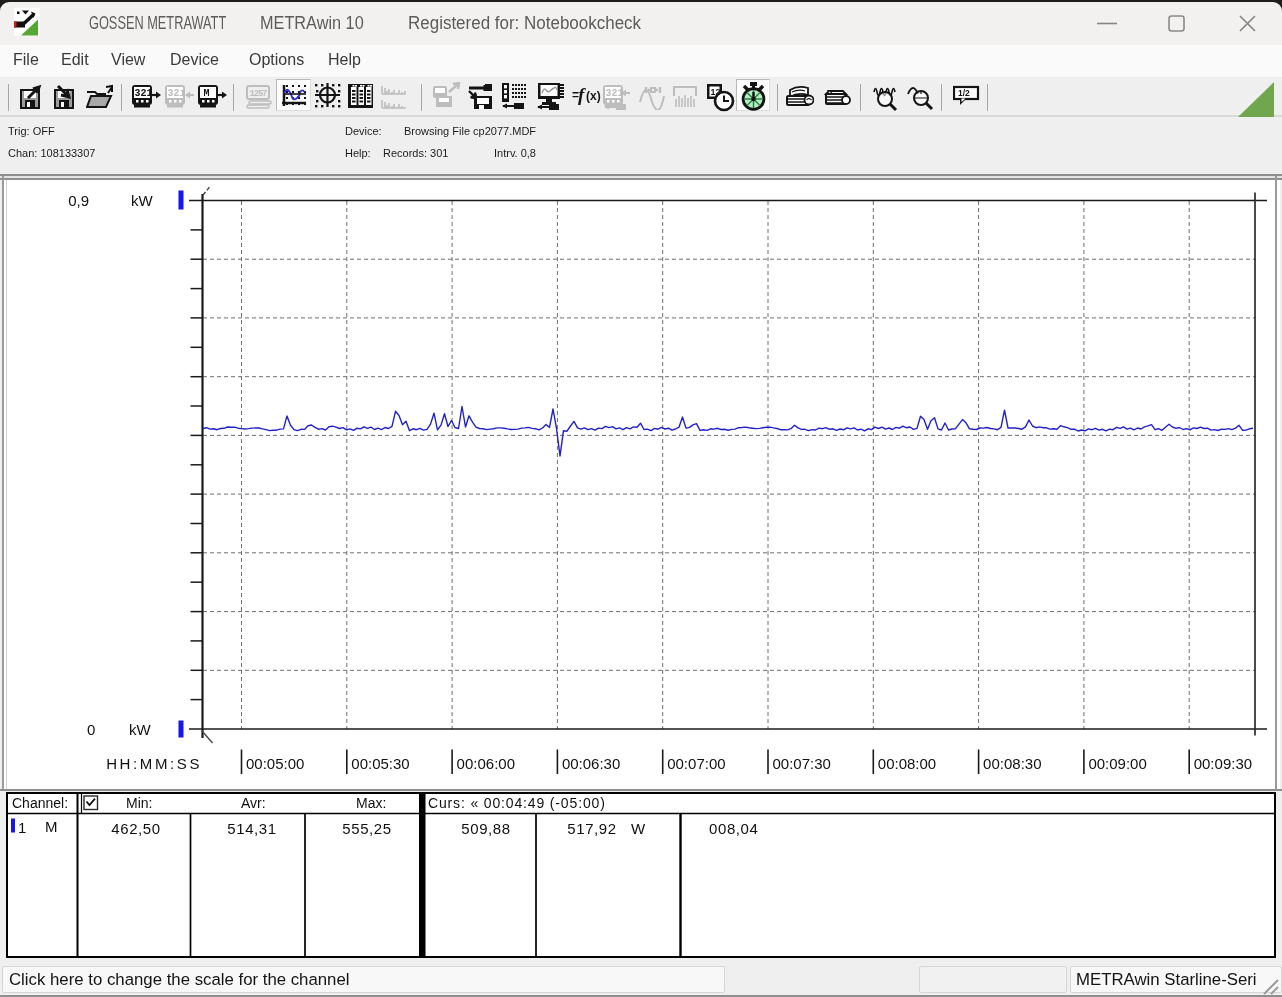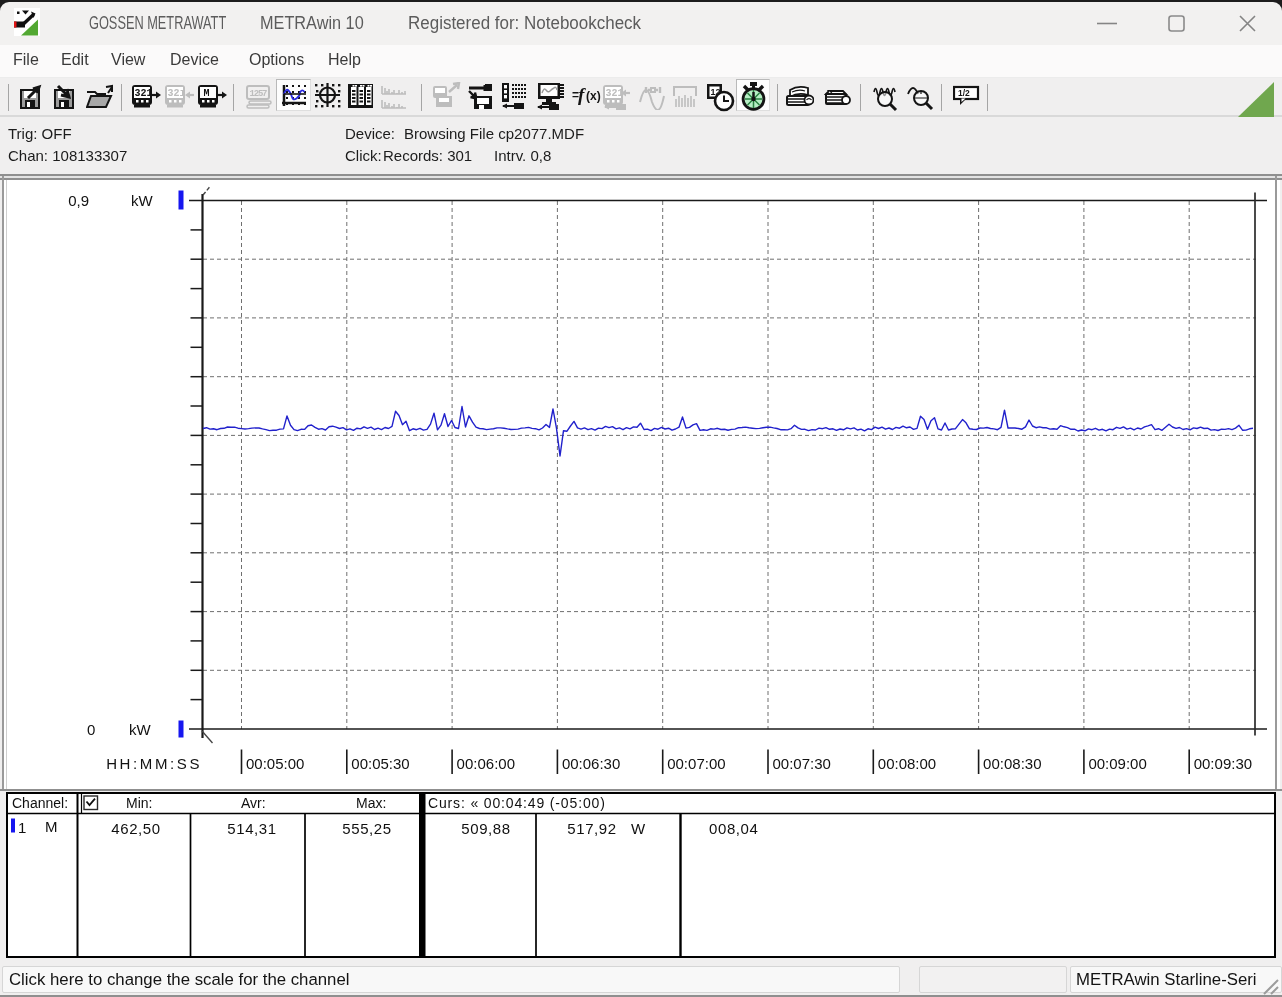--- a/index.html
+++ b/index.html
@@ -346,7 +346,7 @@
     <polygon points="2,37 38,37 38,2" fill="#70a74e"></polygon>
   </svg>
 
-<div class="abs" style="left:0;top:117px;width:1136px;height:57px;background:#f0efef;font-size:15px;color:#1c1c1c">
+<div class="abs" style="left:0;top:117px;width:1136px;height:57px;background:#f0efef;font-size:11px;color:#1c1c1c">
 <span class="abs" style="left:8px;top:8px">Trig: OFF</span>
 <span class="abs" style="left:8px;top:30px">Chan: 108133307</span>
 <span class="abs" style="left:345px;top:8px">Device:</span>

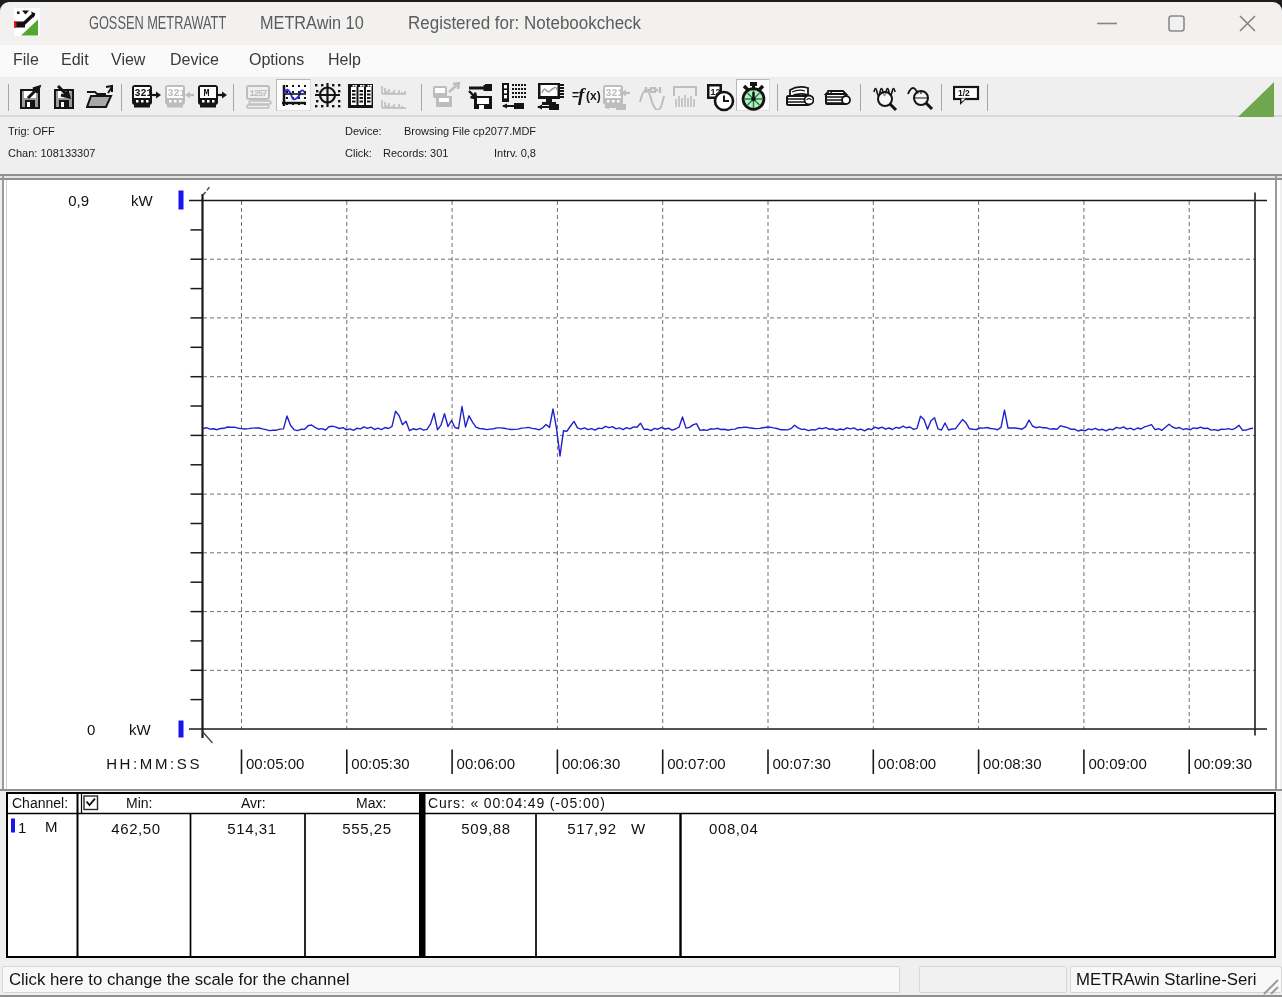--- a/index.html
+++ b/index.html
@@ -351,7 +351,7 @@
 <span class="abs" style="left:8px;top:30px">Chan: 108133307</span>
 <span class="abs" style="left:345px;top:8px">Device:</span>
 <span class="abs" style="left:404px;top:8px">Browsing File cp2077.MDF</span>
-<span class="abs" style="left:345px;top:30px">Click:</span>
+<span class="abs" style="left:345px;top:30px">Help:</span>
 <span class="abs" style="left:383px;top:30px">Records: 301</span>
 <span class="abs" style="left:494px;top:30px">Intrv. 0,8</span>
 </div>

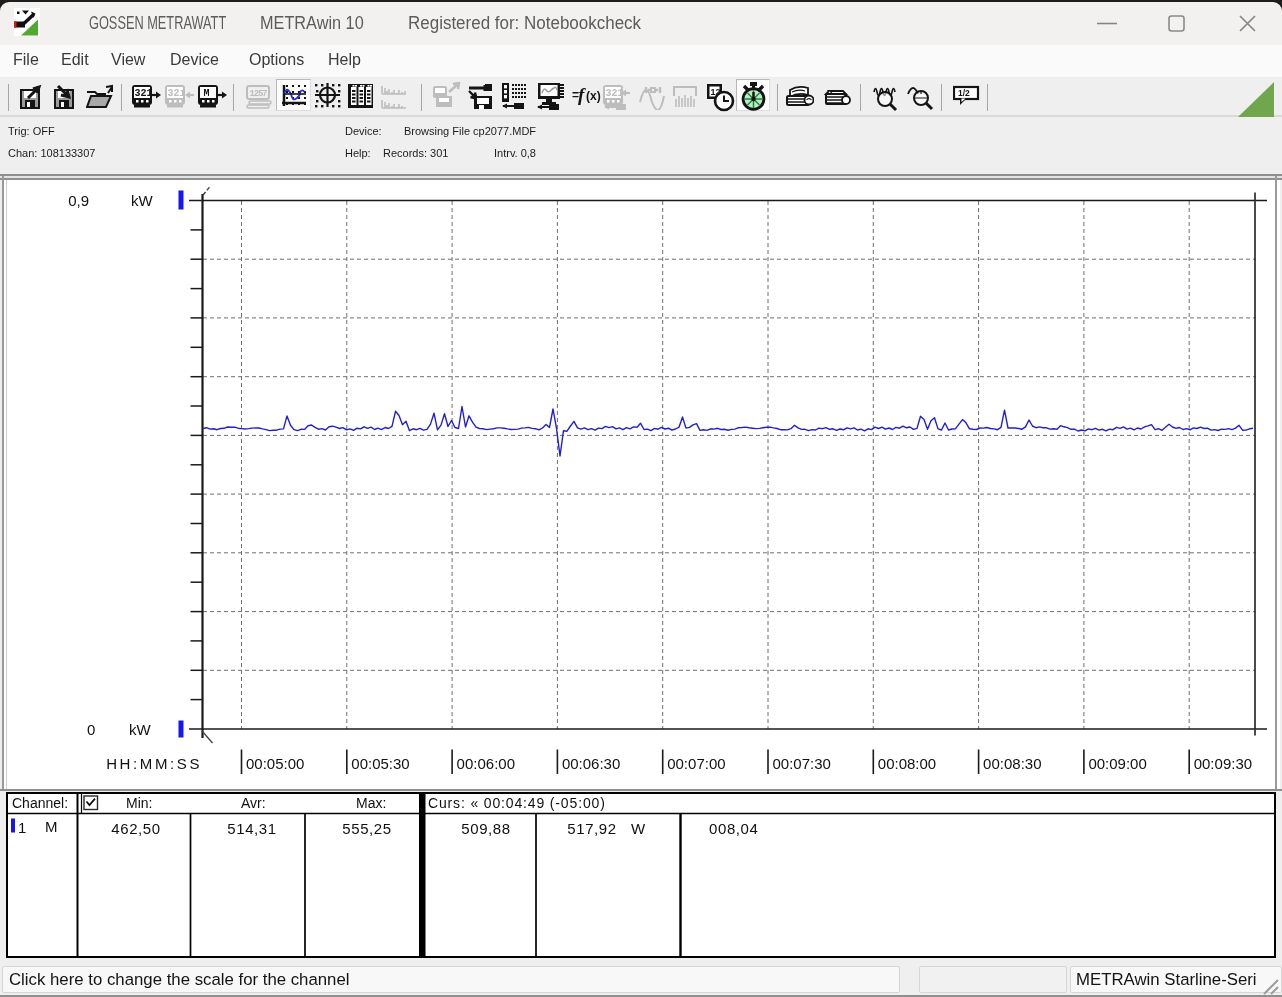--- a/index.html
+++ b/index.html
@@ -482,7 +482,7 @@
 </svg>
 
 <div class="abs" style="left:0;top:958px;width:1282px;height:39px;background:#f0efef"></div>
-<div class="abs" style="left:2px;top:966px;width:898px;height:27px;background:#f8f8f8;border:1px solid #d6d6d6;border-radius:2px;font-size:16.8px;color:#141414;line-height:26px;padding-left:6px">Click here to change the scale for the channel</div>
+<div class="abs" style="left:2px;top:966px;width:723px;height:27px;background:#f8f8f8;border:1px solid #d6d6d6;border-radius:2px;font-size:16.8px;color:#141414;line-height:26px;padding-left:6px">Click here to change the scale for the channel</div>
 <div class="abs" style="left:919px;top:966px;width:148px;height:27px;background:#f2f1f1;border:1px solid #d6d6d6;border-radius:2px"></div>
 <div class="abs" style="left:1070px;top:966px;width:212px;height:27px;background:#f8f8f8;border:1px solid #d6d6d6;border-radius:2px;font-size:16.8px;color:#141414;line-height:26px;padding-left:5px">METRAwin Starline-Seri</div>
 <svg class="abs" style="left:1254px;top:970px" width="28" height="27" viewBox="0 0 28 27">

